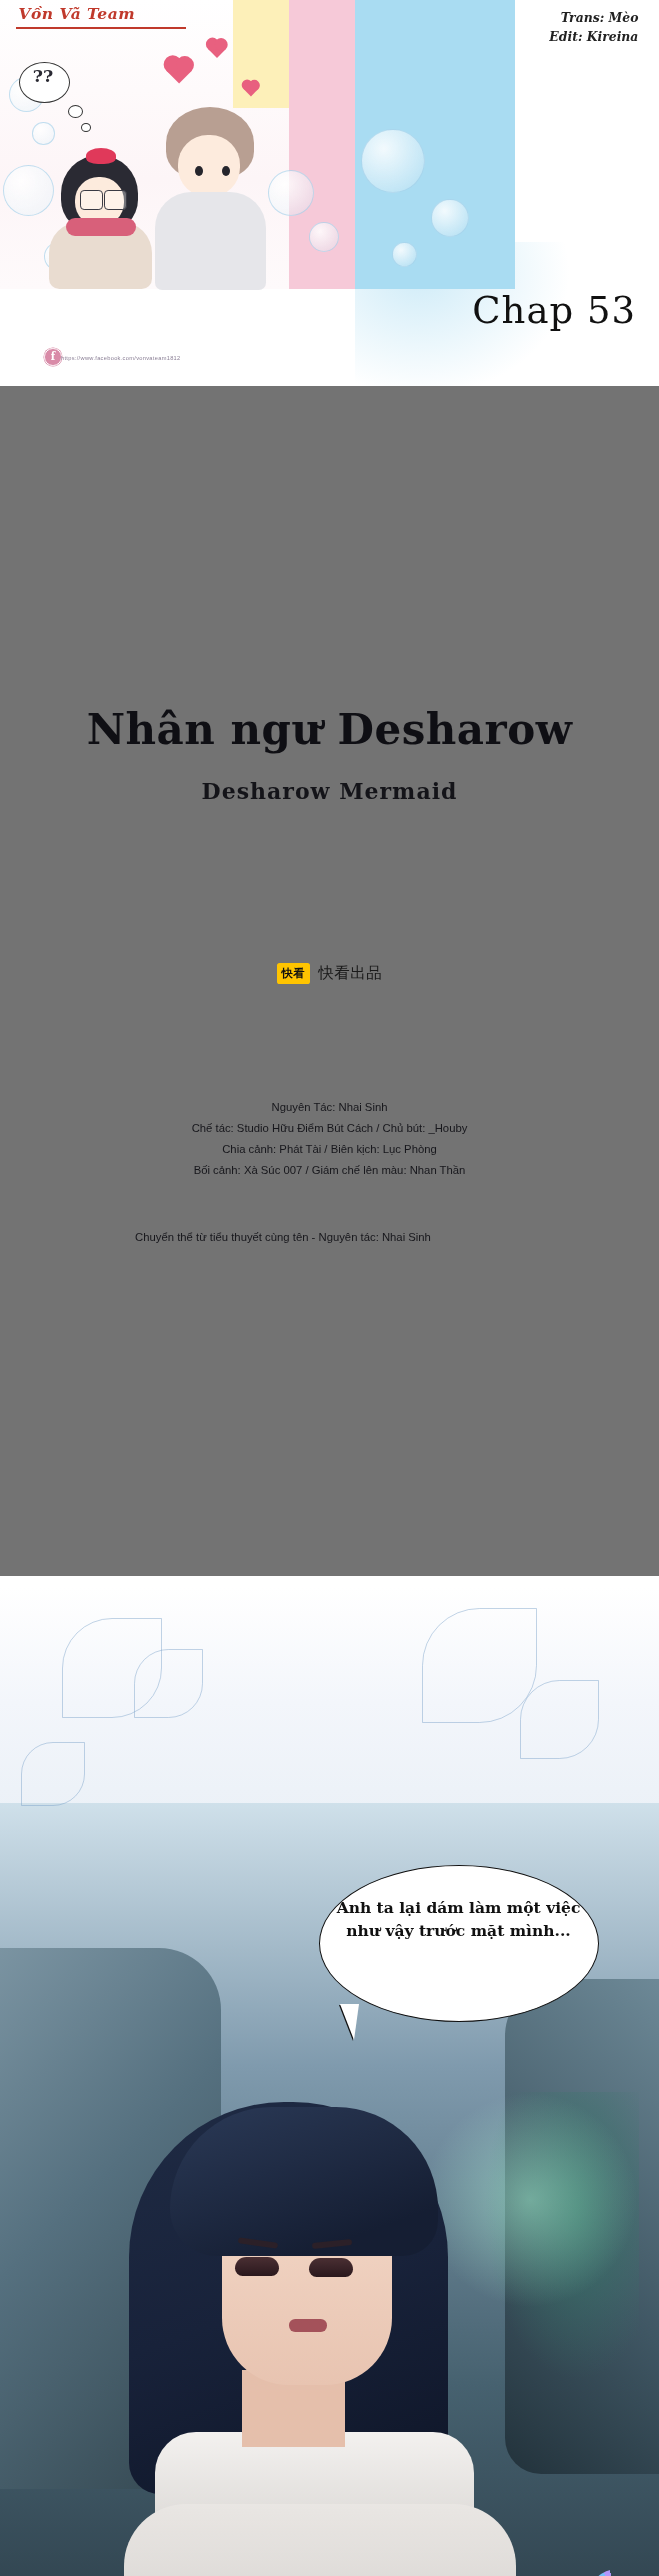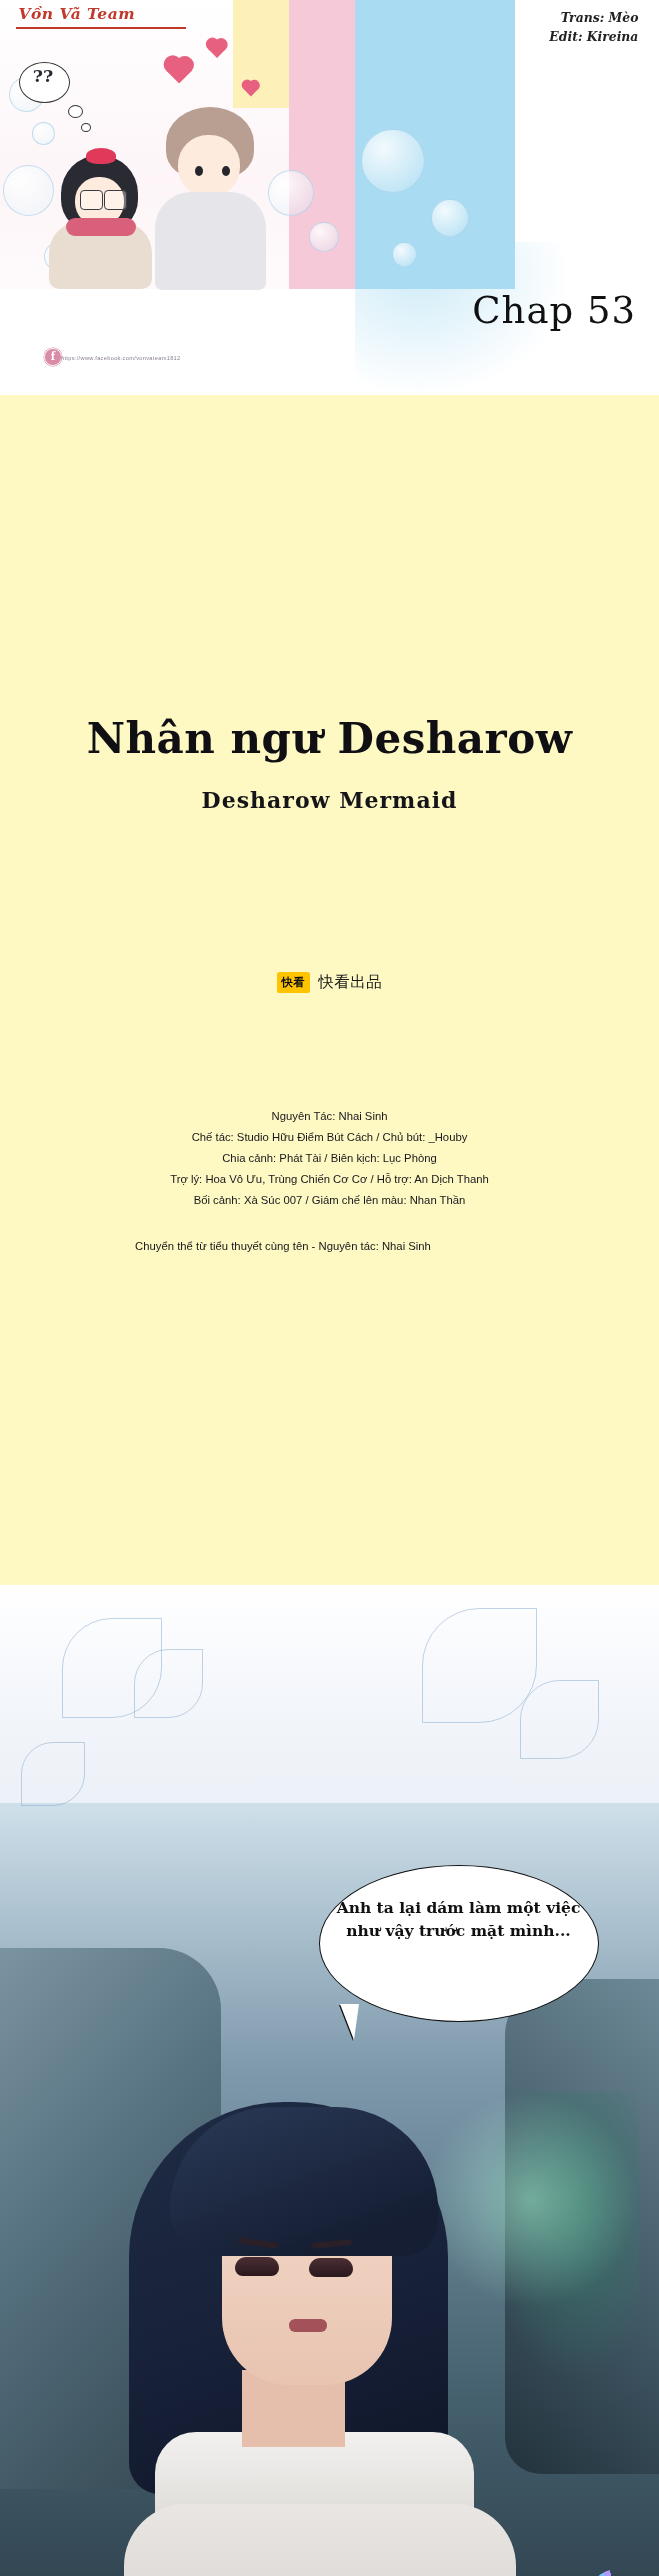--- a/index.html
+++ b/index.html
@@ -240,9 +240,9 @@
   
   .panel-title {
     position: absolute;
-    left: 0; top: 395px;
+    left: 0; top: 386px;
     width: 659px; height: 1190px;
-    background: #fef9c3;
+    background: #737373;
   }
   .manga-title {
     position: absolute;

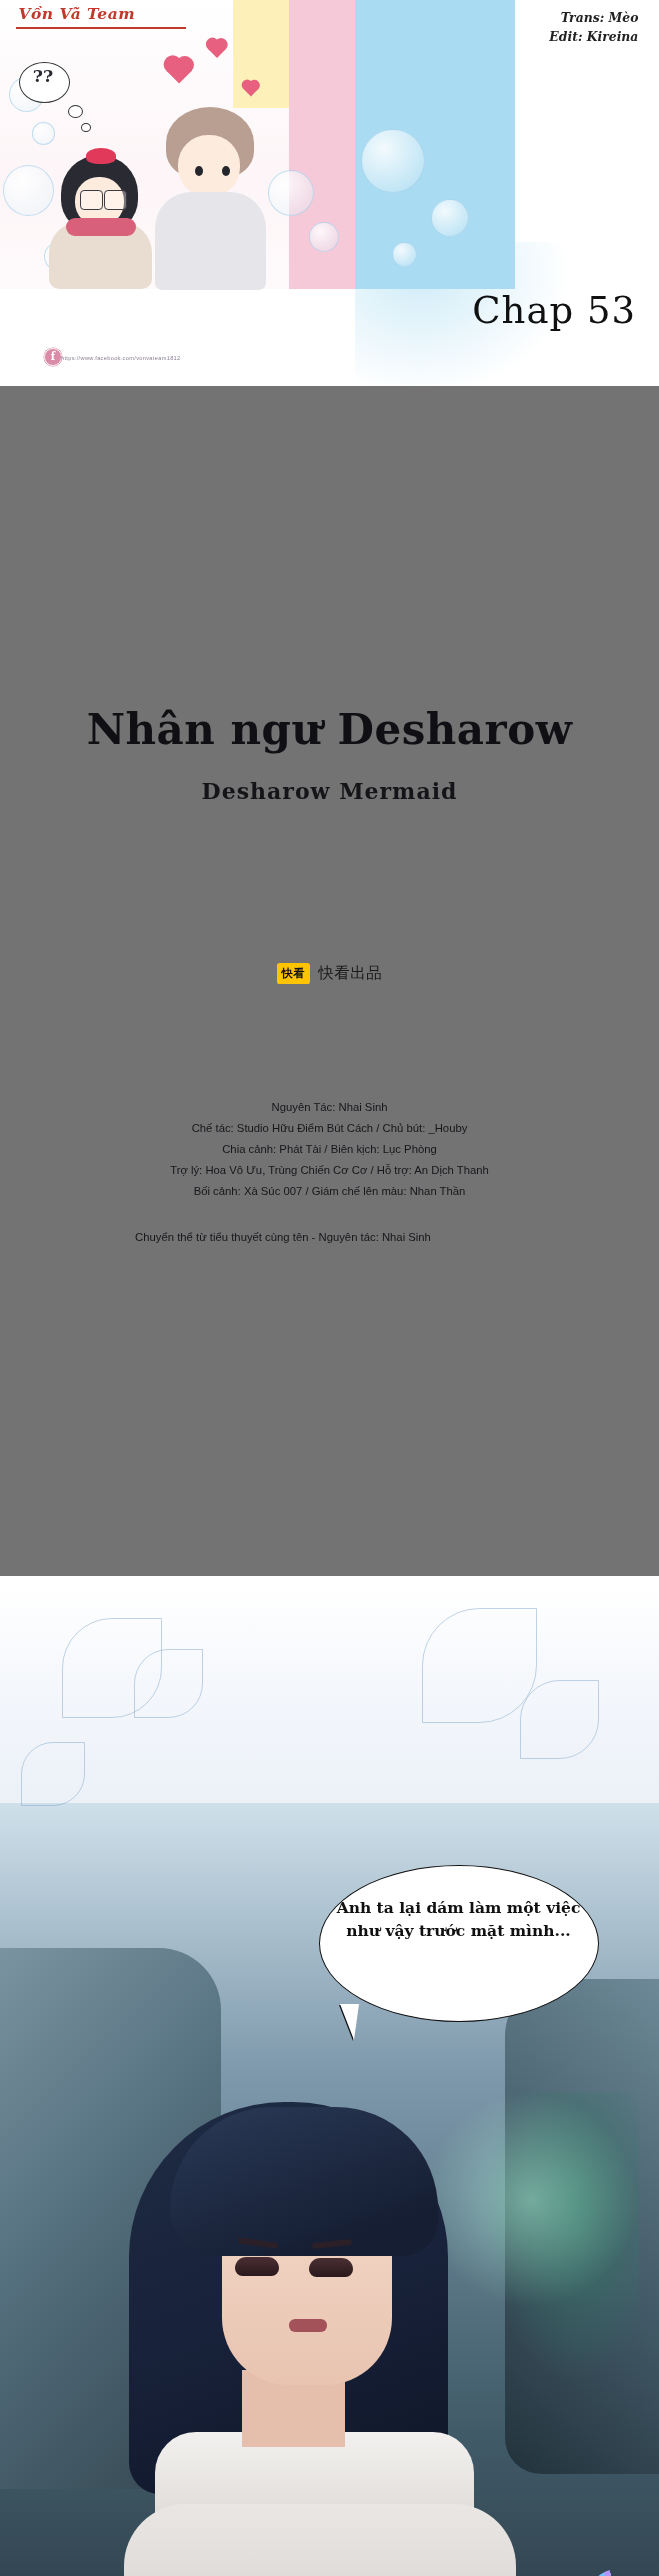--- a/index.html
+++ b/index.html
@@ -548,7 +548,6 @@
       <div>Nguyên Tác: Nhai Sinh</div>
       <div>Chế tác: Studio Hữu Điểm Bút Cách / Chủ bút: _Houby</div>
       <div>Chia cảnh: Phát Tài / Biên kịch: Lục Phòng</div>
-      <div>Trợ lý: Hoa Vô Ưu, Trùng Chiến Cơ Cơ / Hỗ trợ: An Dịch Thanh</div>
       <div>Bối cảnh: Xà Súc 007 / Giám chế lên màu: Nhan Thần</div>
     </div>
 

